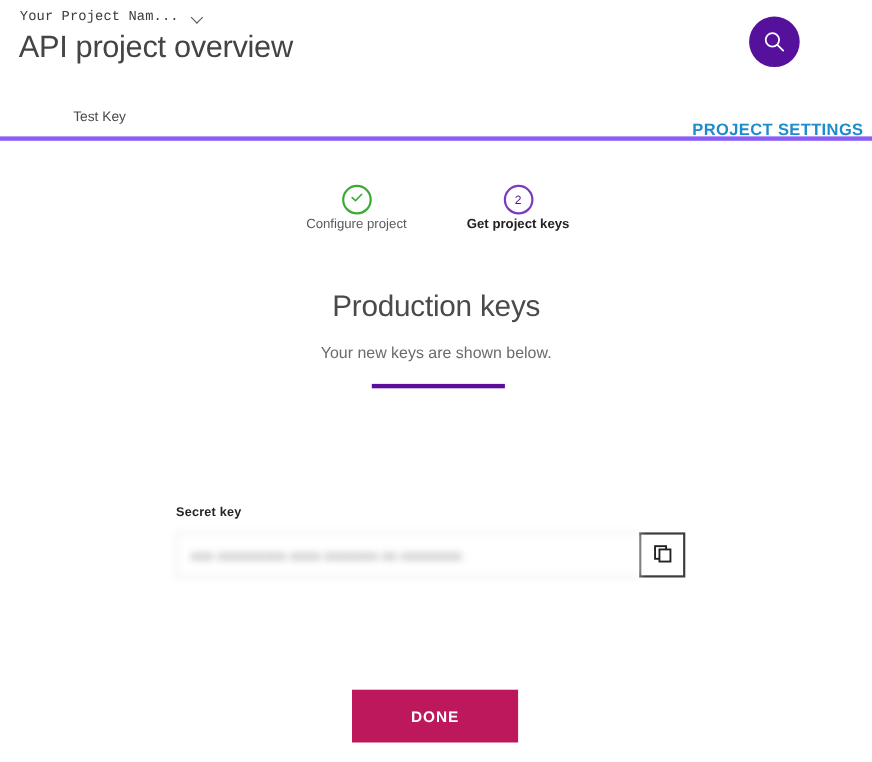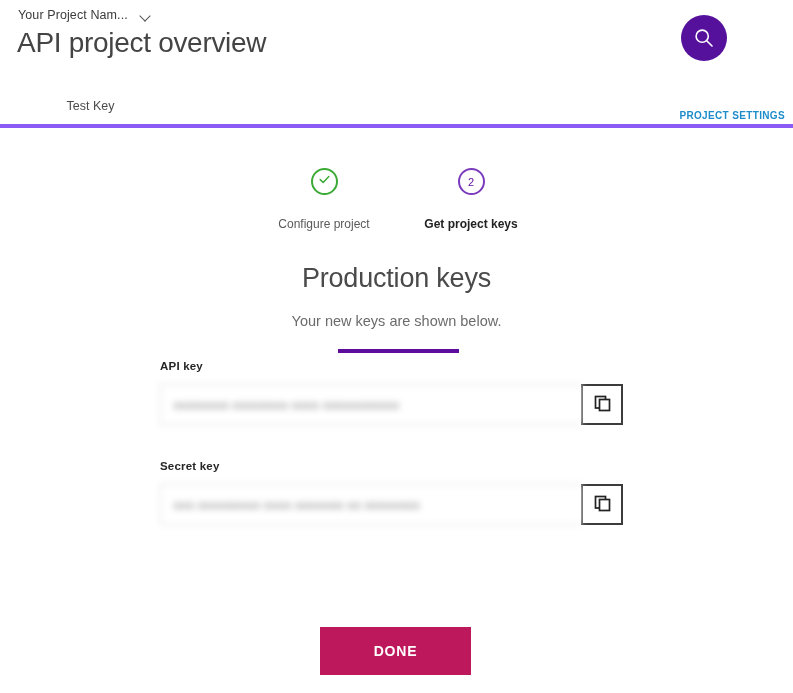--- a/index.html
+++ b/index.html
@@ -18,6 +18,7 @@
     left: 18px; top: 8px;
     display: flex; align-items: center; gap: 12px;
     cursor: pointer;
+    font-family: Liberation Mono, monospace;
   }
   .project-selector .proj-name {
     font-size: 12.5px;

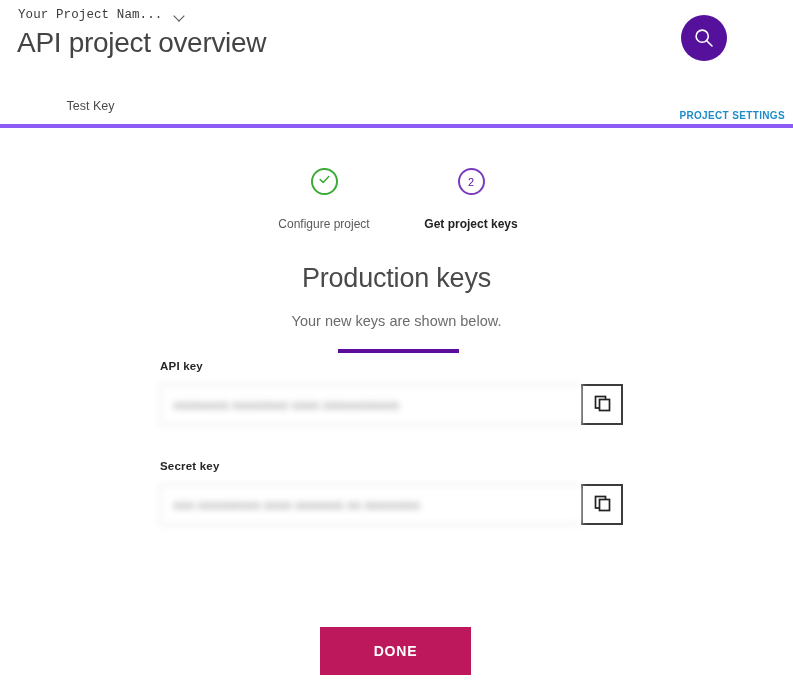--- a/index.html
+++ b/index.html
@@ -91,7 +91,7 @@
   .project-settings-link {
     position: absolute;
     right: 8px; top: 110px;
-    font-size: 10px;
+    font-size: 15px;
     font-weight: bold;
     color: #1e8ccb;
     letter-spacing: 0.35px;

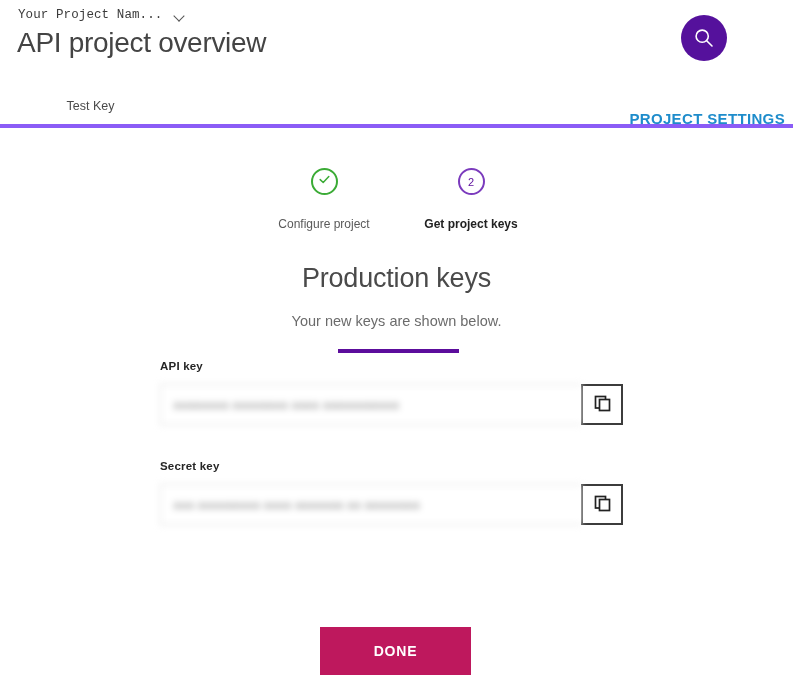--- a/index.html
+++ b/index.html
@@ -135,7 +135,7 @@
     color: #5c0d9c;
   }
   .step-label {
-    margin-top: 22px;
+    margin-top: 1px;
     font-size: 12px;
     white-space: nowrap;
   }

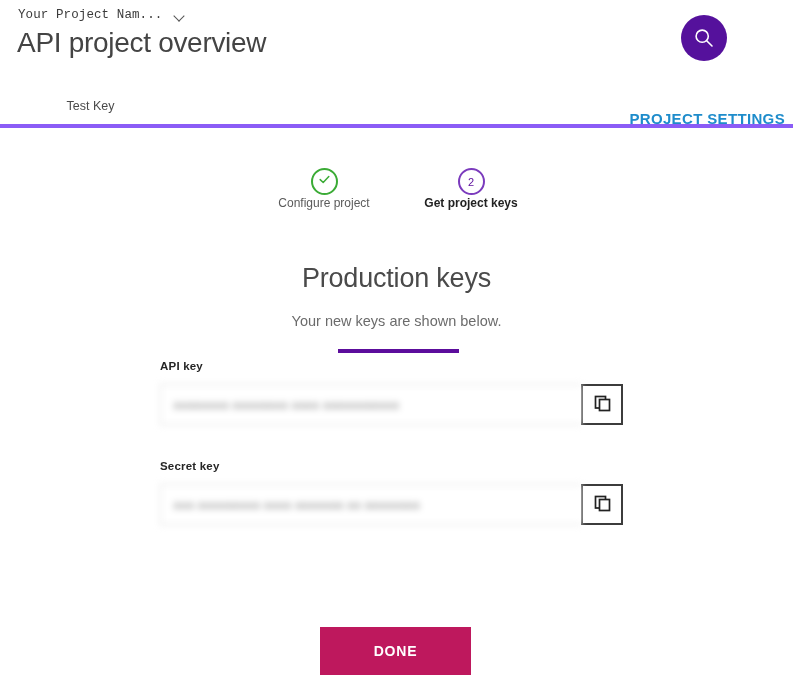--- a/index.html
+++ b/index.html
@@ -271,20 +271,6 @@
   <h2 class="content-title">Production keys</h2>
   <p class="content-sub">Your new keys are shown below.</p>
 
-  <div class="field-block" style="top:360px;">
-    <div class="field-label">API key</div>
-    <div class="input-row">
-      <input class="key-input" type="text" readonly="" value="aaaaaaaa aaaaaaaa aaaa aaaaaaaaaaa" style="">
-      <button class="copy-btn">
-        <span>
-          <svg width="19" height="19" viewBox="0 0 19 19">
-            <rect x="2.5" y="2.5" width="10" height="11.5" fill="none" stroke="#222" stroke-width="1.7"></rect>
-            <rect x="6.5" y="5.5" width="10" height="11" fill="#fff" stroke="#222" stroke-width="1.7"></rect>
-          </svg>
-        </span>
-      </button>
-    </div>
-  </div>
 
   <div class="field-block" style="top:460px;">
     <div class="field-label">Secret key</div>

